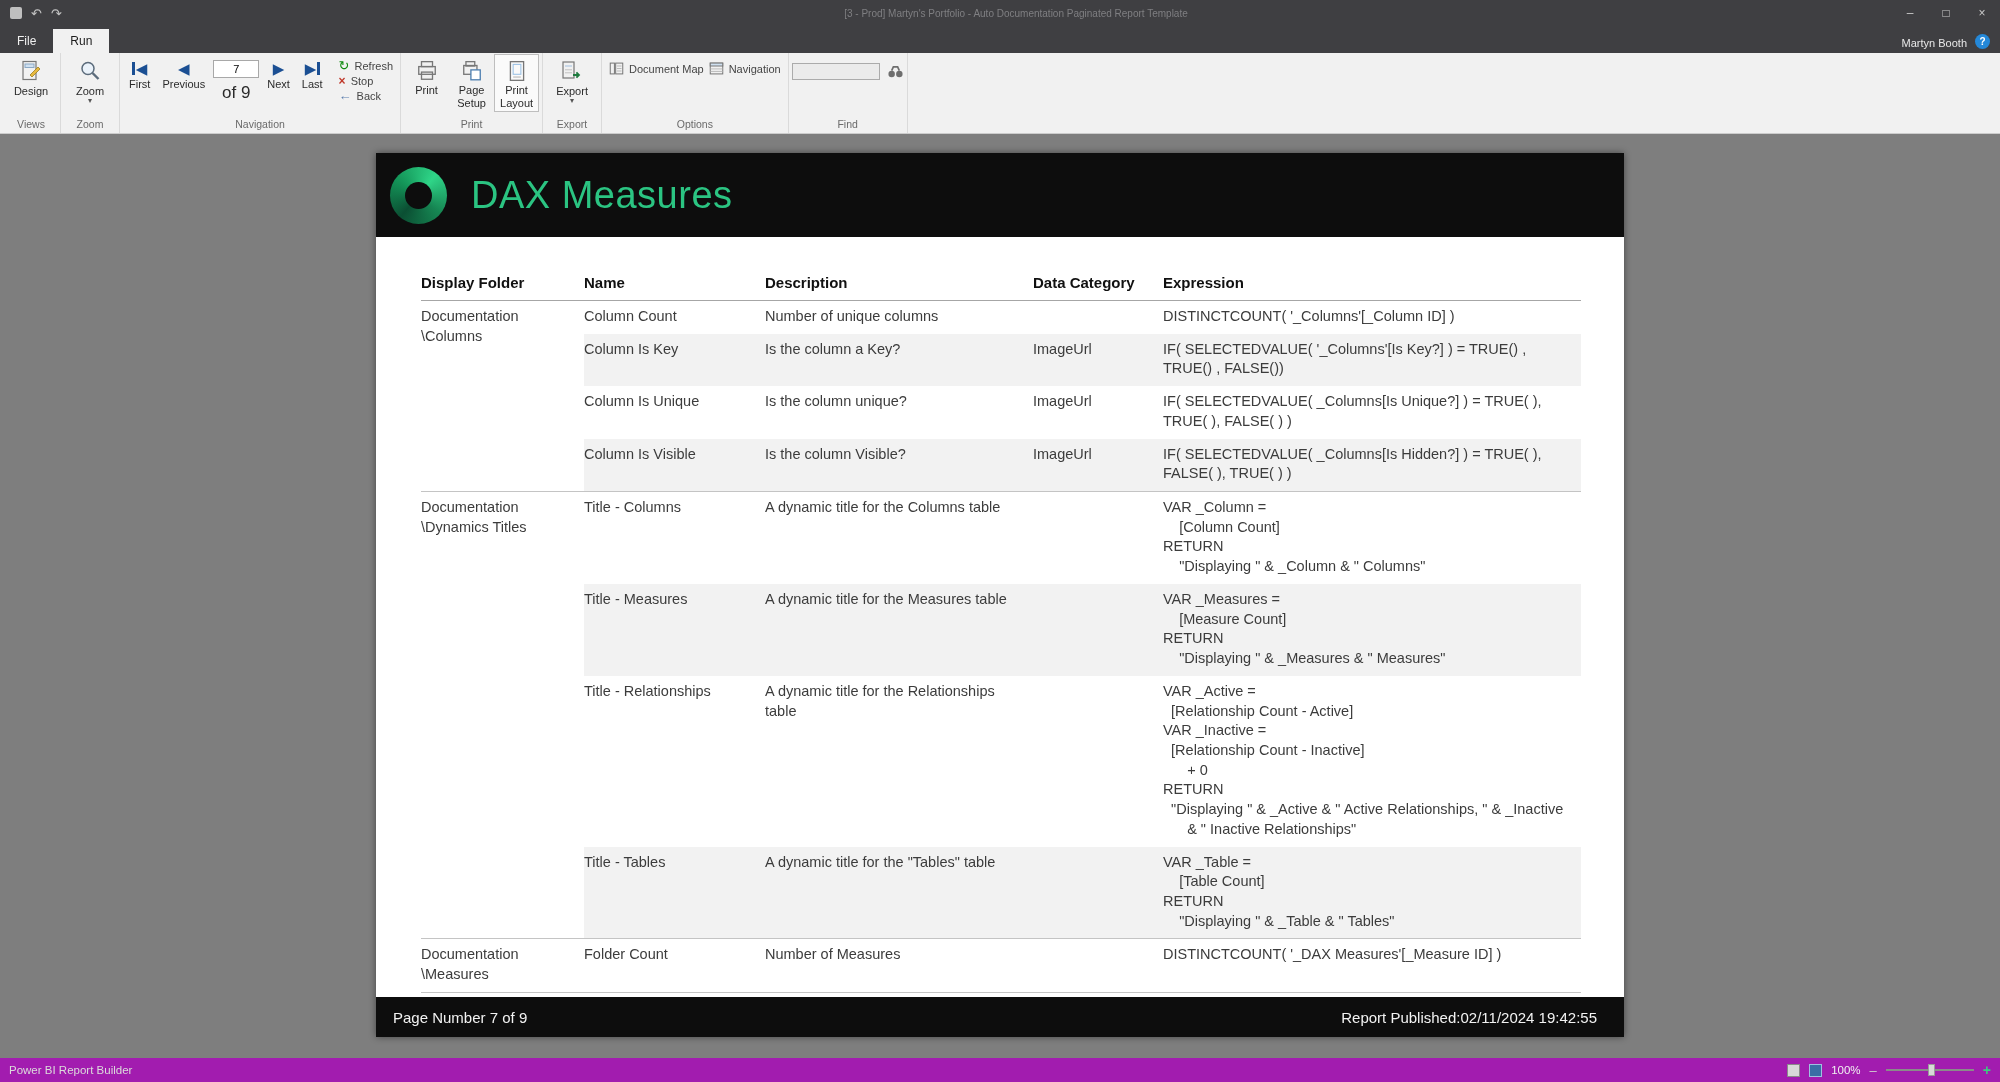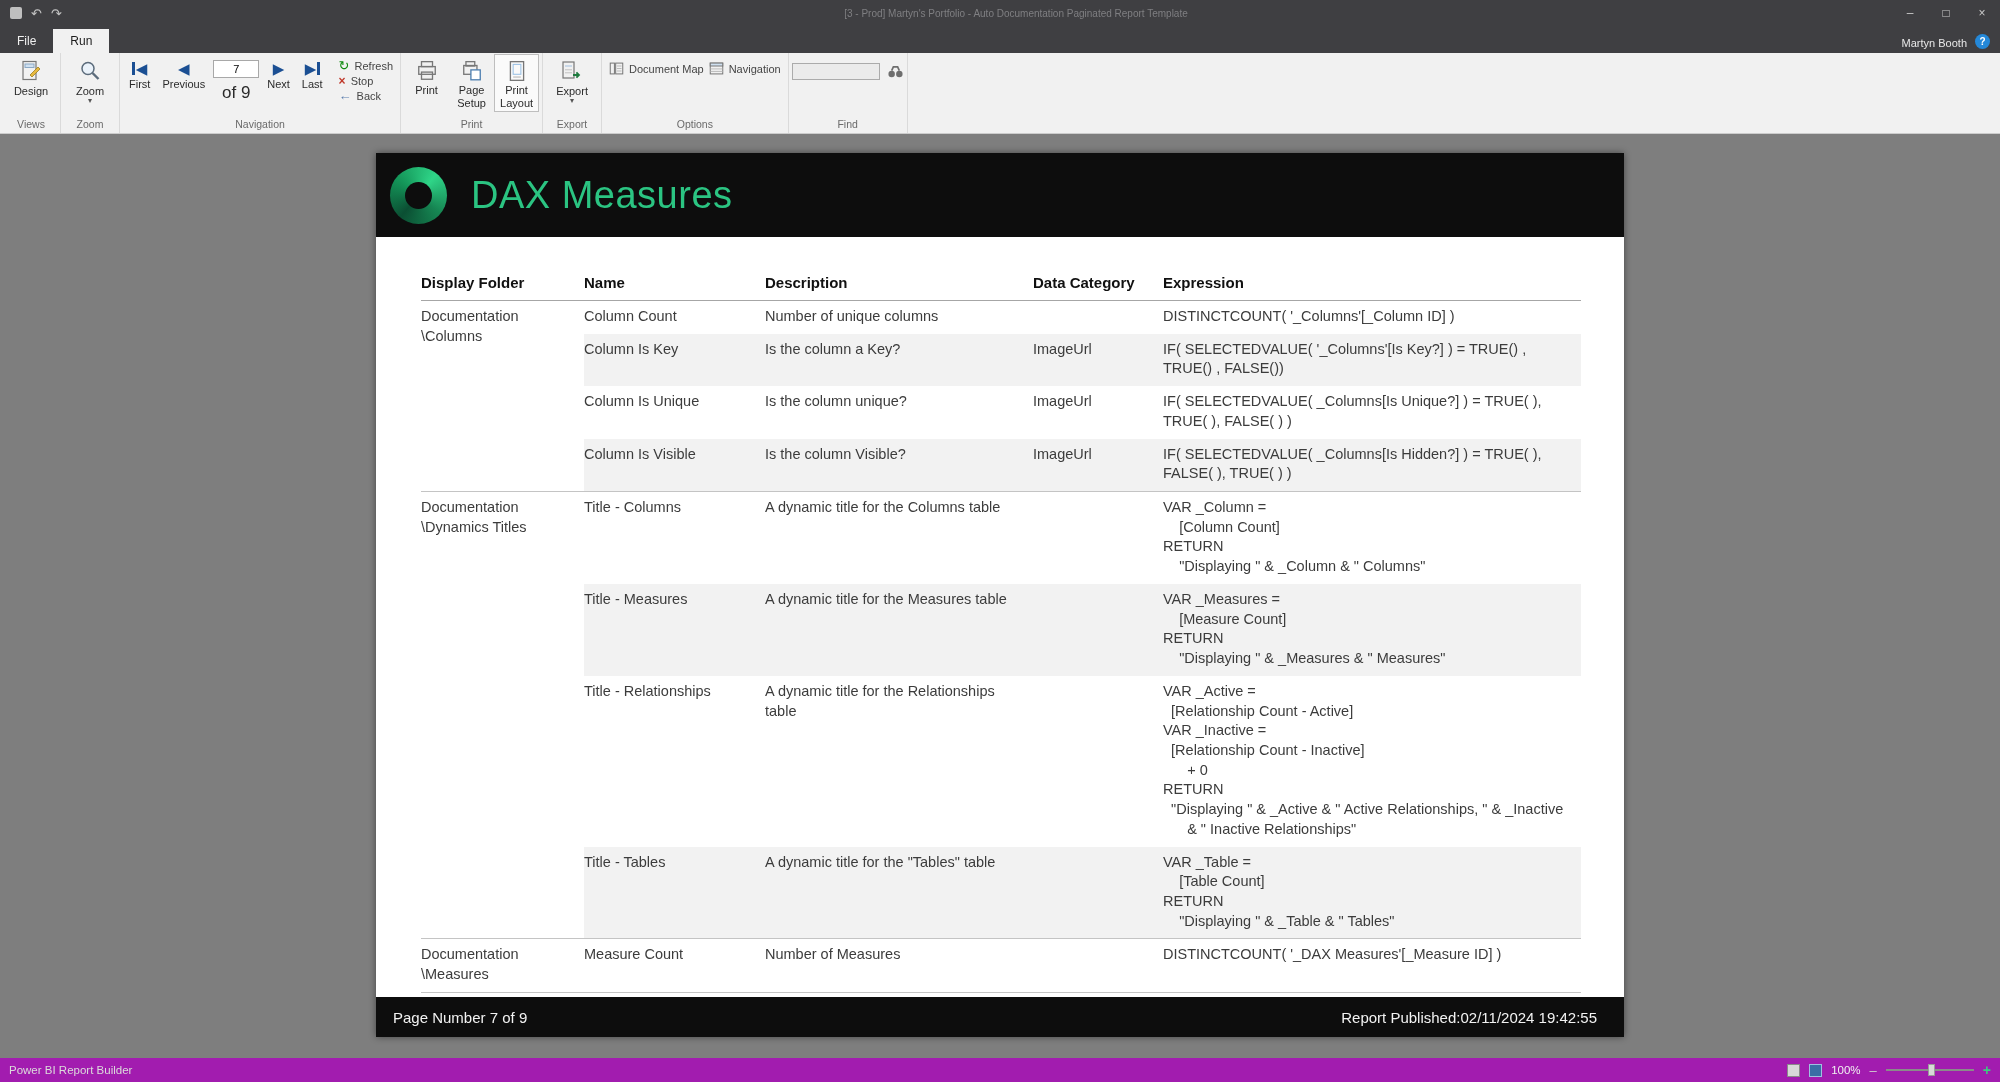--- a/index.html
+++ b/index.html
@@ -377,7 +377,7 @@
               <tr class="group-start last">
                 <td class="folder" rowspan="1">Documentation
 \Measures</td>
-                <td class="name">Measure Count</td>
+                <td class="name">Folder Count</td>
                 <td class="desc">Number of Measures</td>
                 <td class="cat"></td>
                 <td class="expr">DISTINCTCOUNT( '_DAX Measures'[_Measure ID] )</td>

